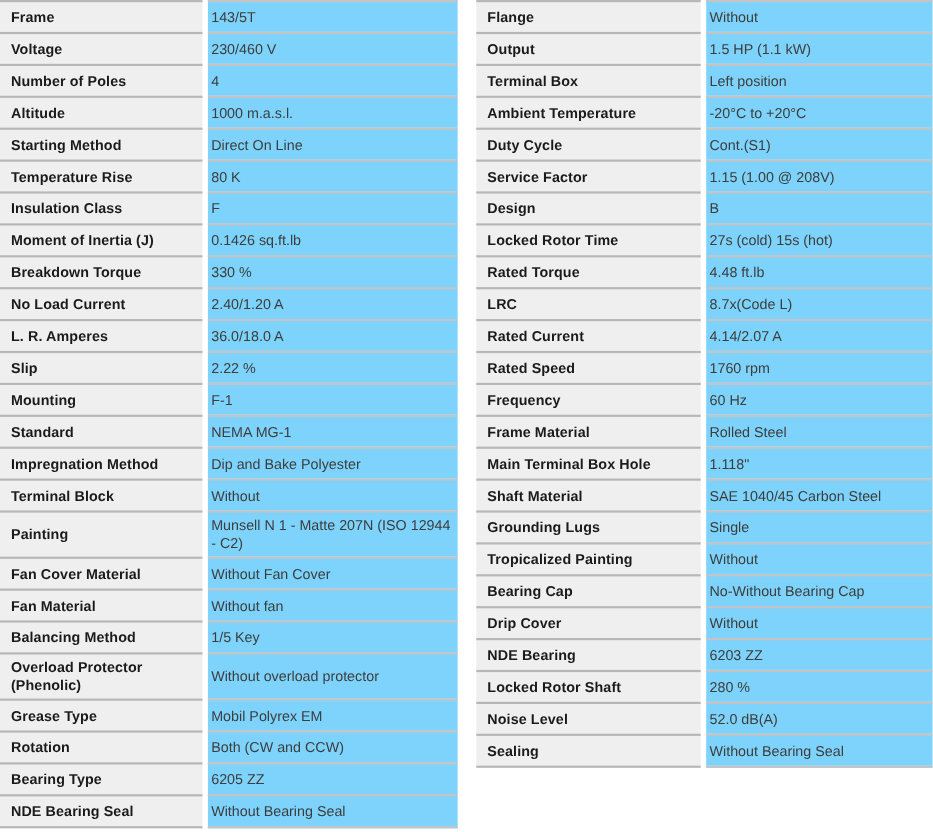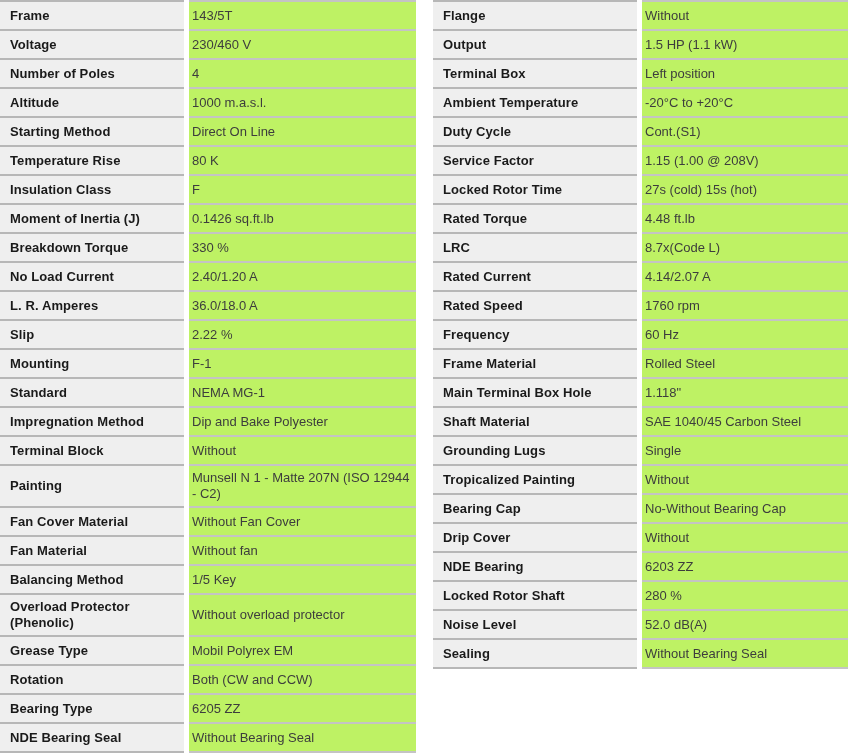--- a/index.html
+++ b/index.html
@@ -43,7 +43,7 @@
   .gap { width: 5px; flex: 0 0 5px; }
   .cell.value {
     flex: 1;
-    background: #bef264;
+    background: #7dd3fc;
     border-top: 2px solid #c4c4c4;
     padding: 4px 4px 4px 3px;
     font-weight: 400;

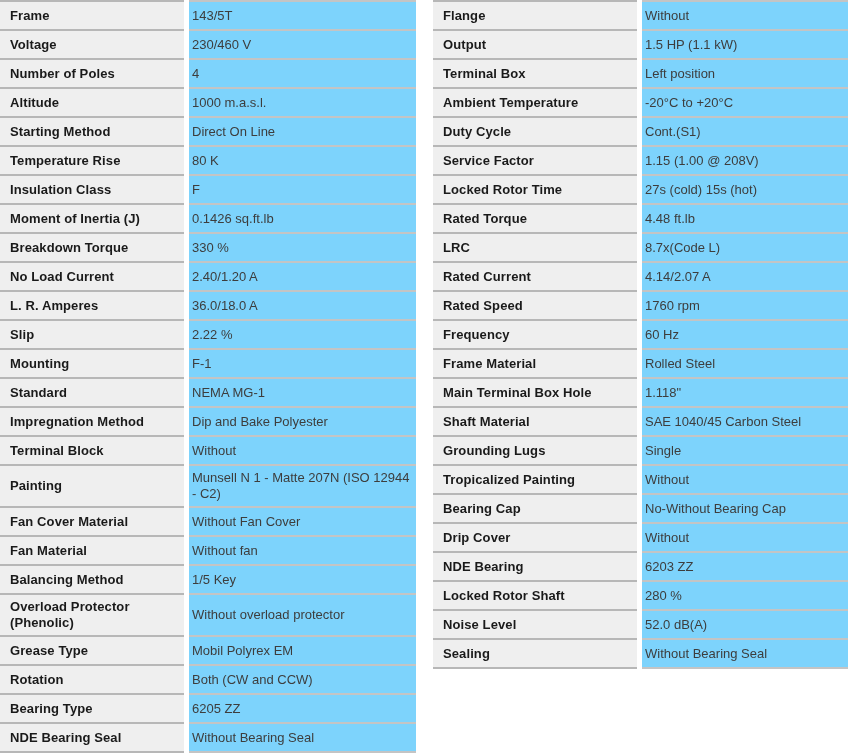--- a/index.html
+++ b/index.html
@@ -257,6 +257,11 @@
             <div class="cell value">1.15 (1.00 @ 208V)</div>
           </div>
 
+          <div class="row">
+            <div class="cell label">Design</div>
+            <div class="gap"></div>
+            <div class="cell value">B</div>
+          </div>
 
           <div class="row">
             <div class="cell label">Locked Rotor Time</div>

